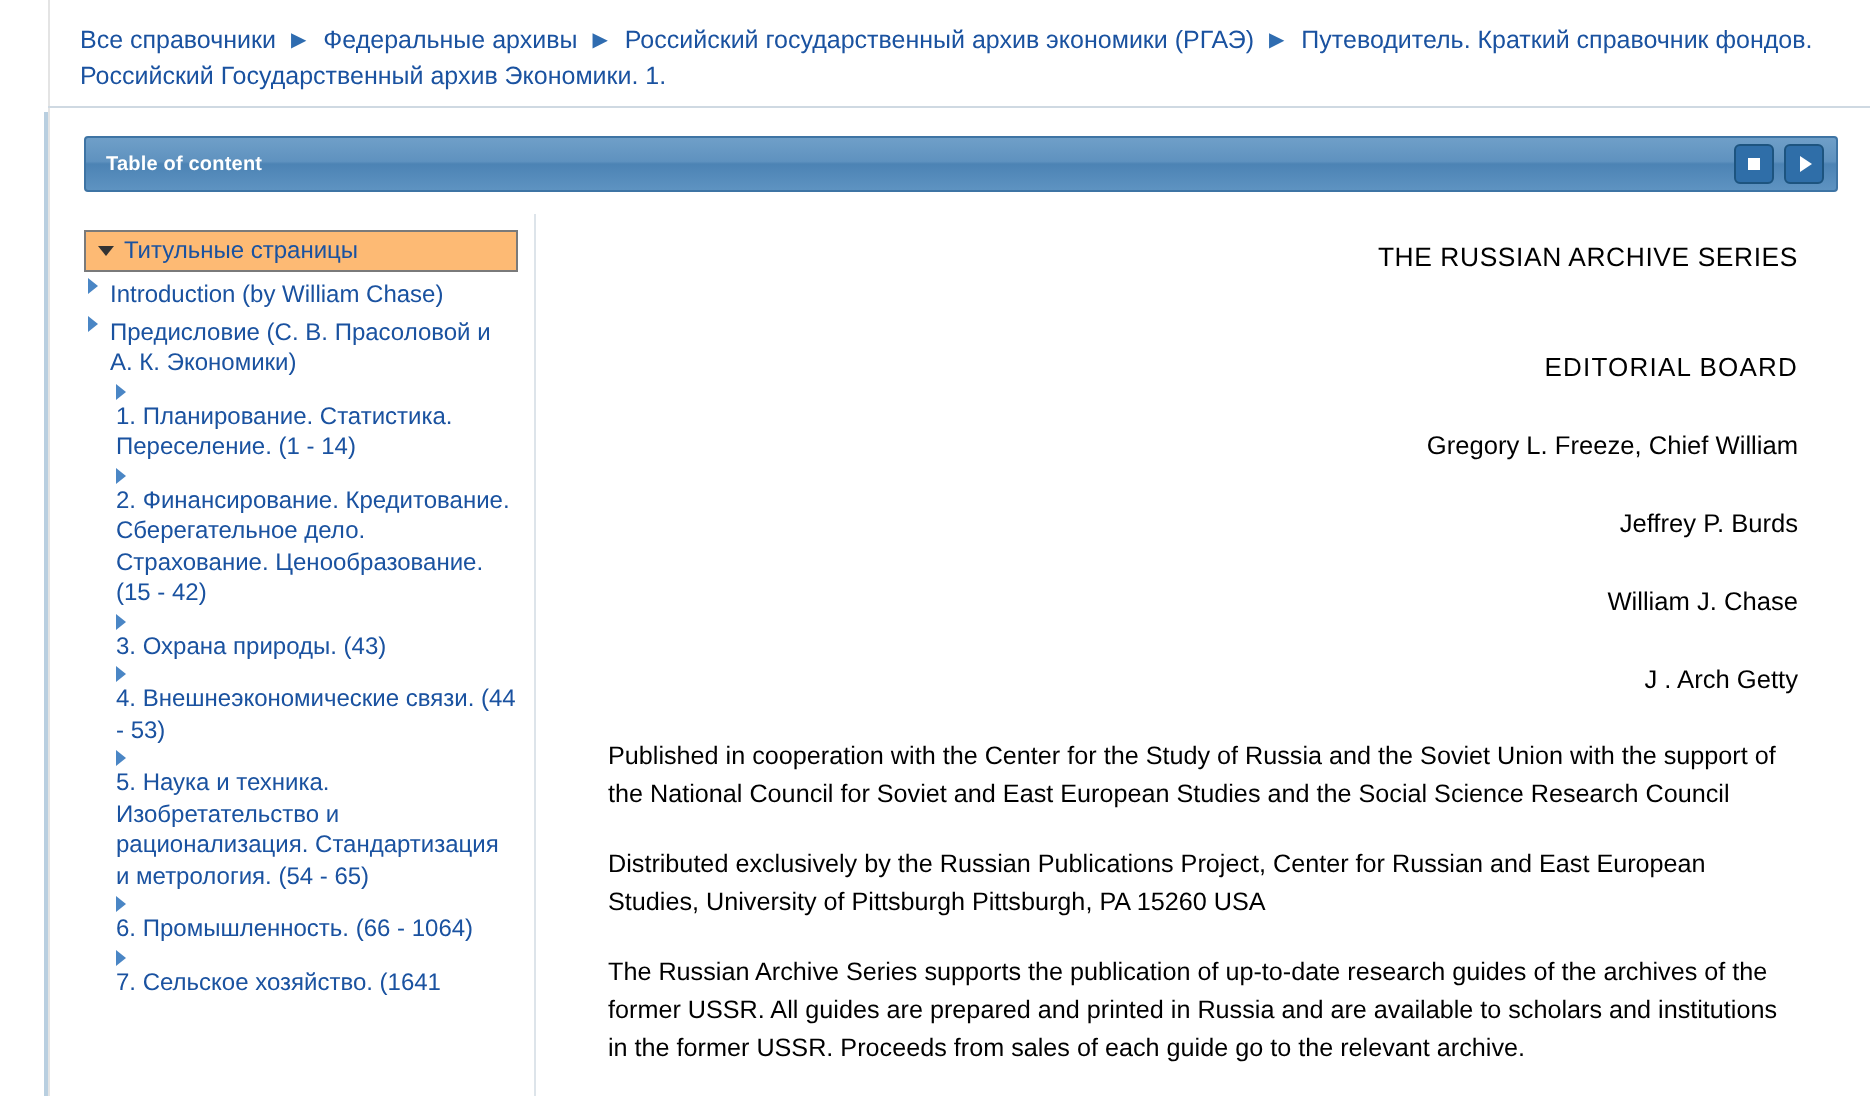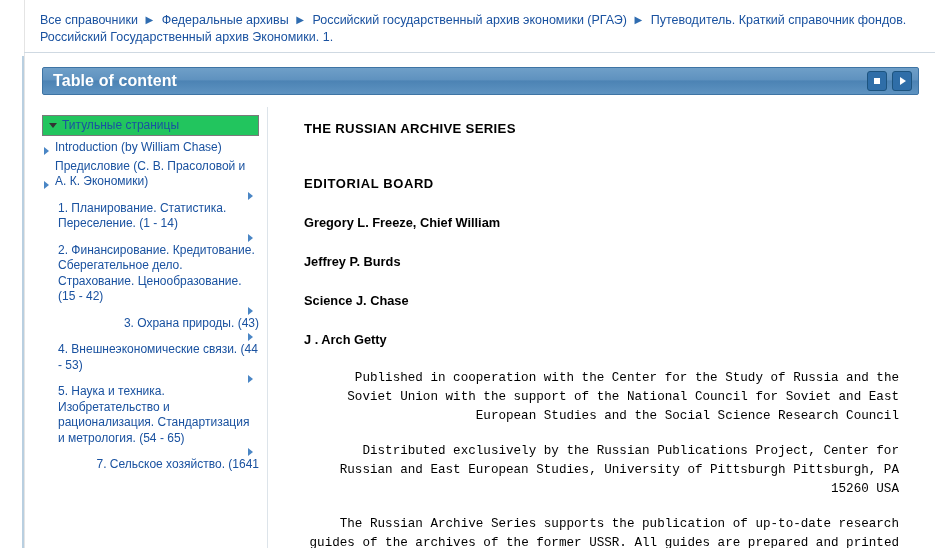--- a/index.html
+++ b/index.html
@@ -80,7 +80,7 @@
   }
   .toc-bar-title {
     font-weight: bold;
-    font-size: 16px;
+    font-size: 10px;
     padding-left: 10px;
     letter-spacing: 0.1px;
   }

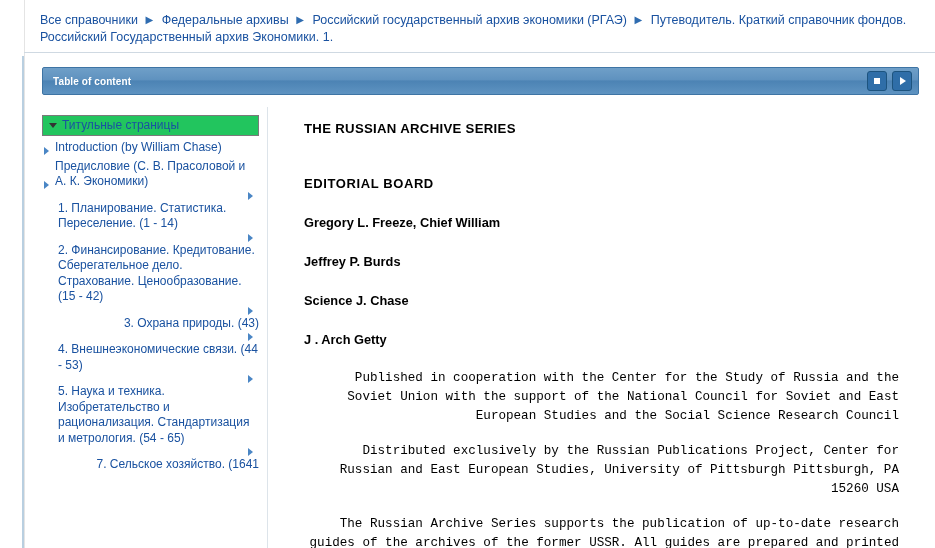--- a/index.html
+++ b/index.html
@@ -131,7 +131,7 @@
   }
   .toc-selected {
     border: 1px solid #7a7a7a;
-    background: #22c55e;
+    background: #fdba74;
     padding: 2px 4px 3px 6px;
     margin-bottom: 4px;
     font-size: 12px;

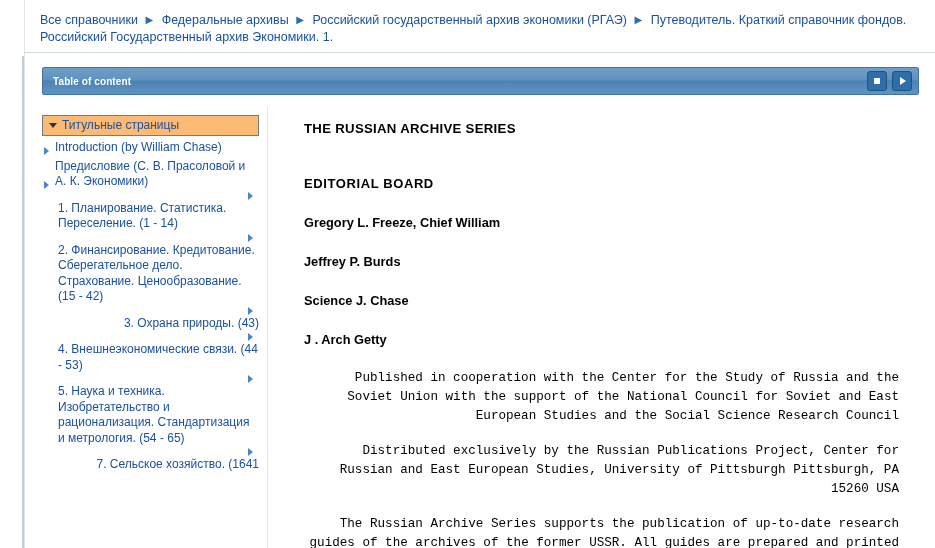--- a/index.html
+++ b/index.html
@@ -191,8 +191,8 @@
     line-height: 19px;
   }
   .doc-h {
-    text-align: left;
-    font-weight: bold;
+    text-align: right;
+    font-weight: normal;
     margin: 0 0 20px 0;
   }
   .doc-h.t1 { font-size: 13.2px; letter-spacing: 0.3px; }

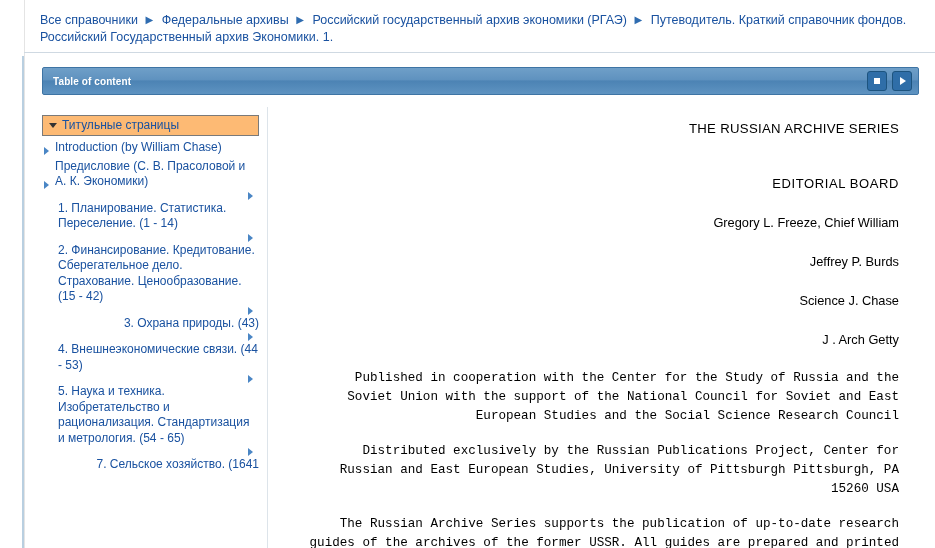--- a/index.html
+++ b/index.html
@@ -169,7 +169,7 @@
   }
   .toc-item {
     display: flex;
-    align-items: flex-end;
+    align-items: flex-start;
     line-height: 15.5px;
     font-size: 12px;
     margin: 3px 0 3px 0;

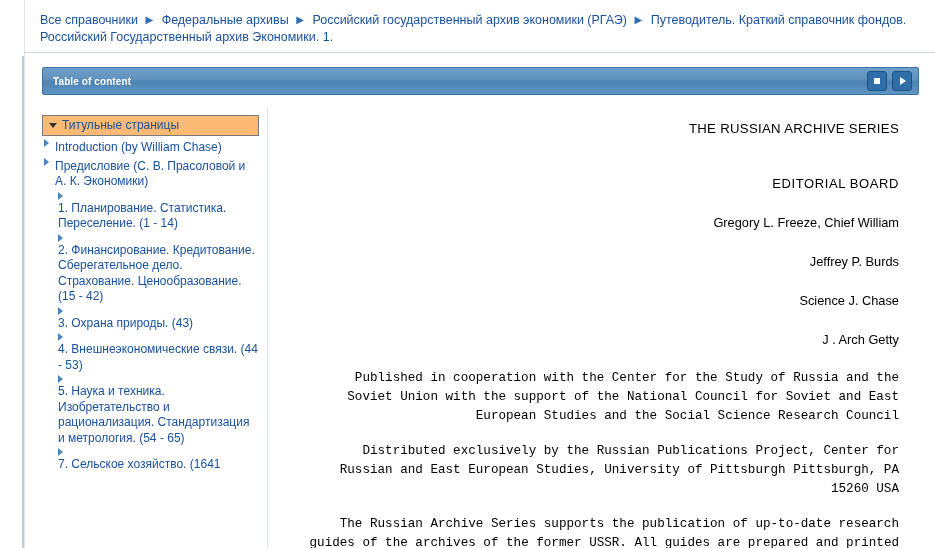--- a/index.html
+++ b/index.html
@@ -294,7 +294,7 @@
         <div class="doc-h t2">EDITORIAL BOARD</div>
         <div class="doc-h t3">Gregory L. Freeze, Chief William</div>
         <div class="doc-h t3">Jeffrey P. Burds</div>
-        <div class="doc-h t3">Science J. Chase</div>
+        <div class="doc-h t3">William J. Chase</div>
         <div class="doc-h t3">J . Arch Getty</div>
         <div class="doc-p">Published in cooperation with the Center for the Study of Russia and the Soviet Union with the support of the National Council for Soviet and East European Studies and the Social Science Research Council</div>
         <div class="doc-p">Distributed exclusively by the Russian Publications Project, Center for Russian and East European Studies, University of Pittsburgh Pittsburgh, PA 15260 USA</div>

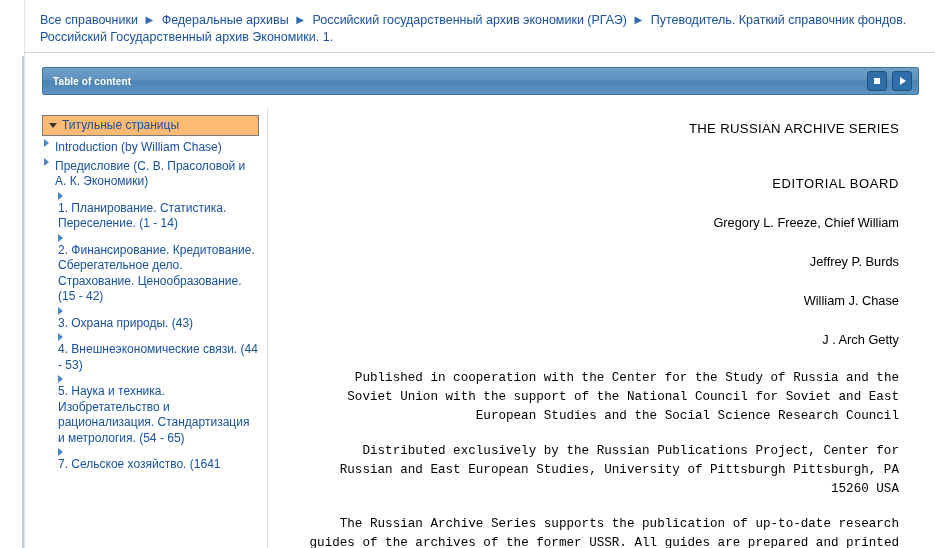--- a/index.html
+++ b/index.html
@@ -199,9 +199,8 @@
   .doc-h.t2 { font-size: 13px; letter-spacing: 0.6px; margin-top: 36px; }
   .doc-h.t3 { font-size: 12.8px; }
   .doc-p {
-    text-align: right;
+    text-align: left;
     margin: 0 0 16px 0;
-    font-family: Liberation Mono, monospace;
   }
 </style>
 </head>

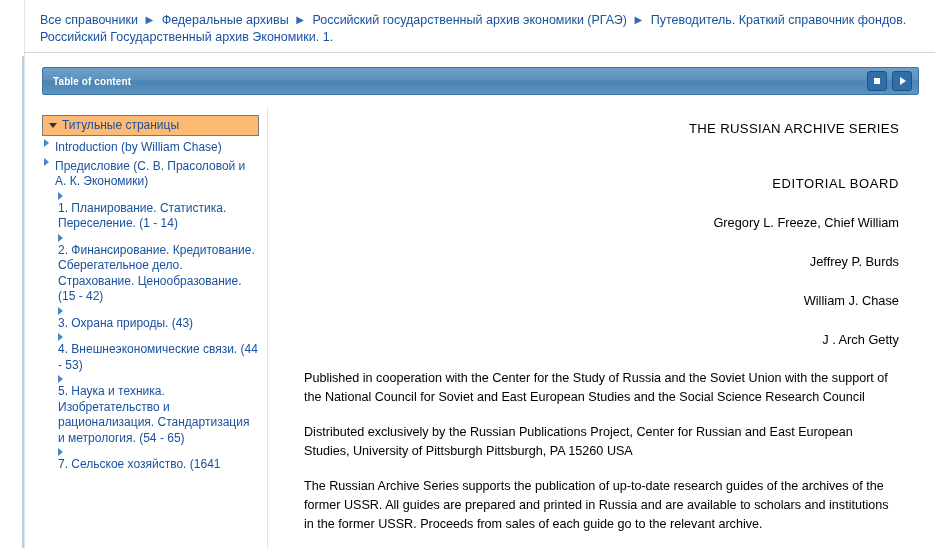--- a/index.html
+++ b/index.html
@@ -280,6 +280,10 @@
           <span class="lbl">5. Наука и техника. Изобретательство и рационализация. Стандартизация и метрология. (54 - 65)</span>
         </div>
 
+        <div class="toc-item lvl2">
+          <span class="caret-right"></span>
+          <span class="lbl">6. Промышленность. (66 - 1064)</span>
+        </div>
 
         <div class="toc-item lvl2">
           <span class="caret-right"></span>

